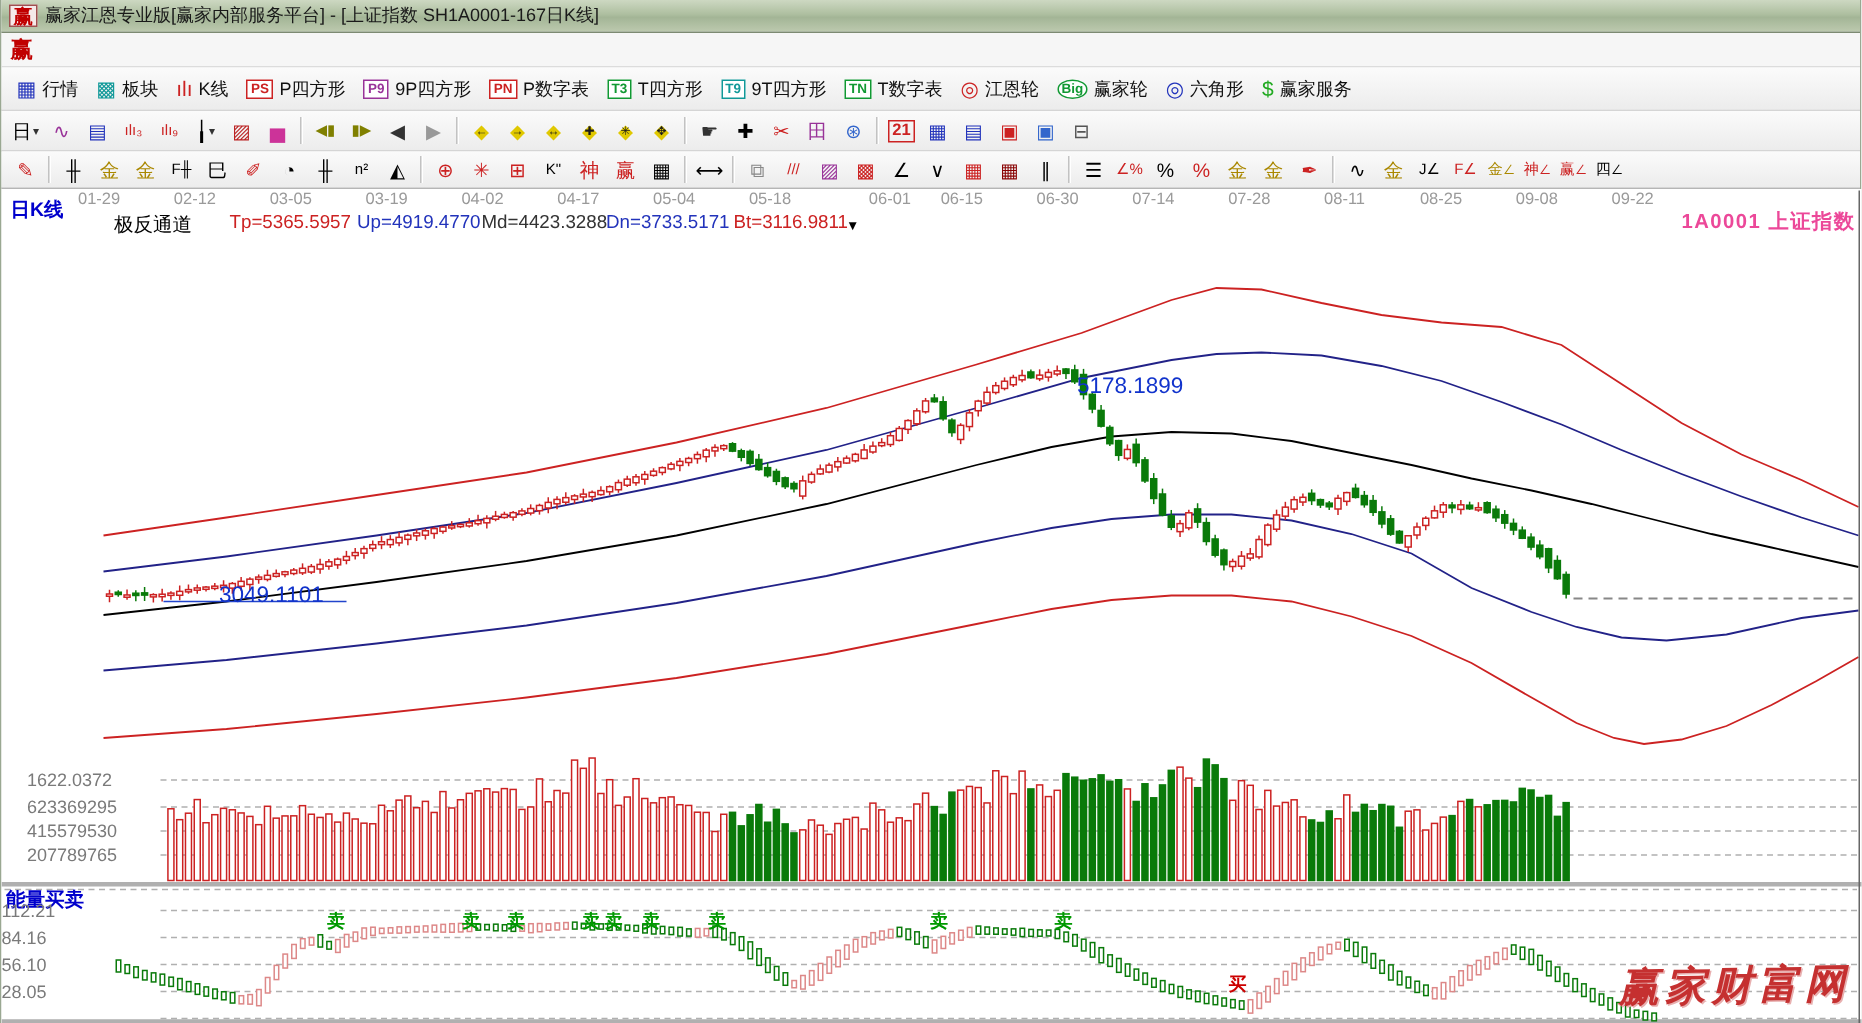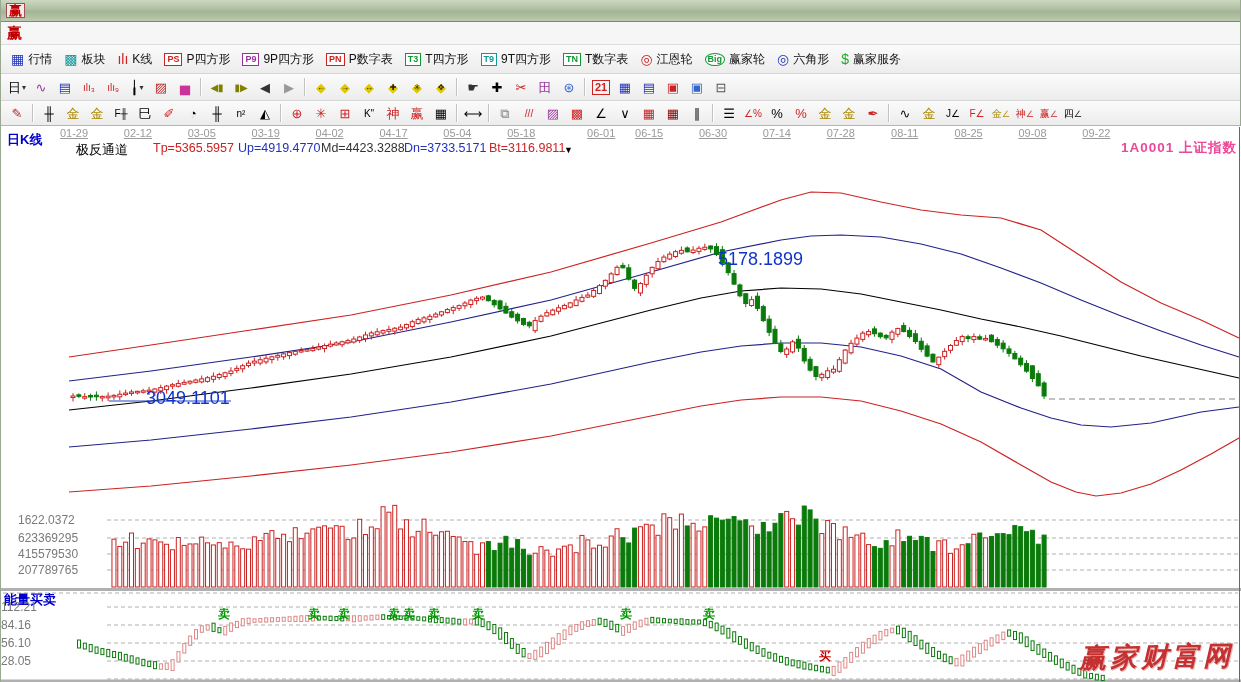--- a/index.html
+++ b/index.html
@@ -57,6 +57,7 @@
 <div class="win">
   <div class="titlebar">
     <span class="app-ico">赢</span>
+    <span class="title-text">赢家江恩专业版[赢家内部服务平台] - [上证指数  SH1A0001-167日K线]</span>
   </div>
 
   <div class="menubar">

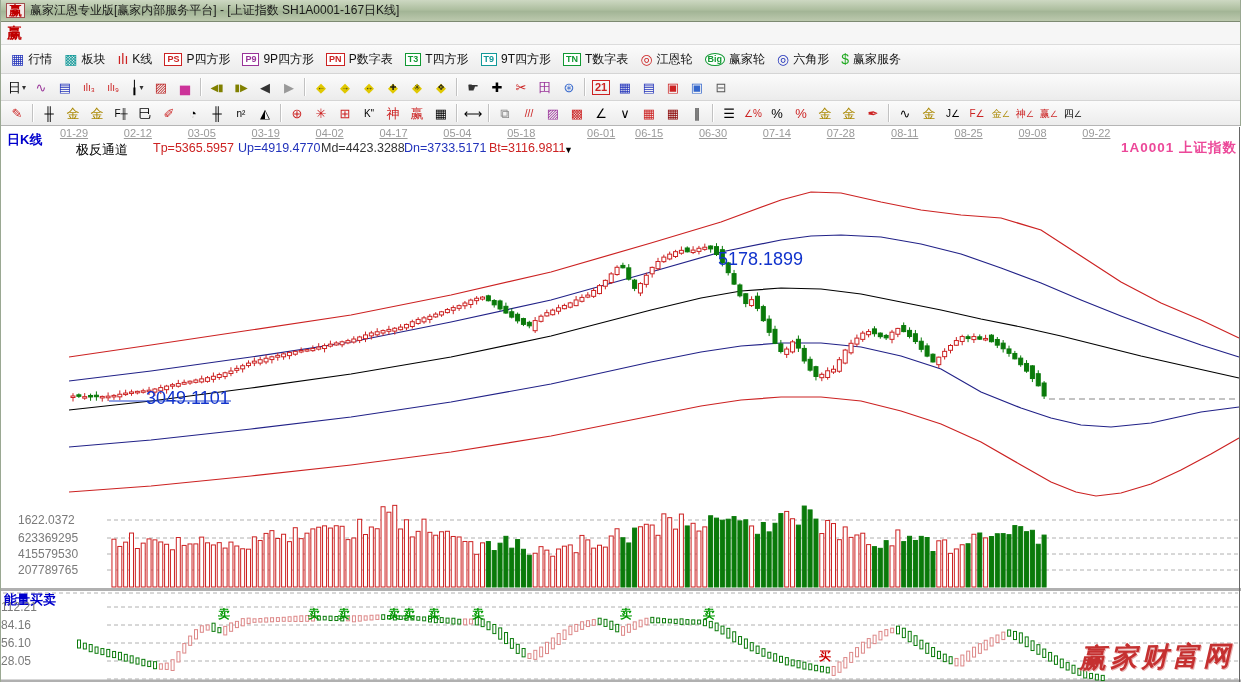--- a/index.html
+++ b/index.html
@@ -35,7 +35,7 @@
   
   .chart { position:absolute; left:0; top:126px; width:1241px; height:556px; background:#fff; }
   .chart svg { position:absolute; left:0; top:0; }
-  .date-lbl { position:absolute; top:1px; width:44px; text-align:center; font-size:11px; color:#9a9a9a;text-decoration:underline; }
+  .date-lbl { position:absolute; top:1px; width:44px; text-align:left; font-size:11px; color:#9a9a9a; }
   .period-lbl { position:absolute; left:6px; top:5px; font-size:13px; font-weight:bold; color:#0000cc; }
   .infoline { position:absolute; top:15px; left:0; height:16px; width:700px; }
   .ind-name { position:absolute; left:75px; font-size:13px; color:#000; }

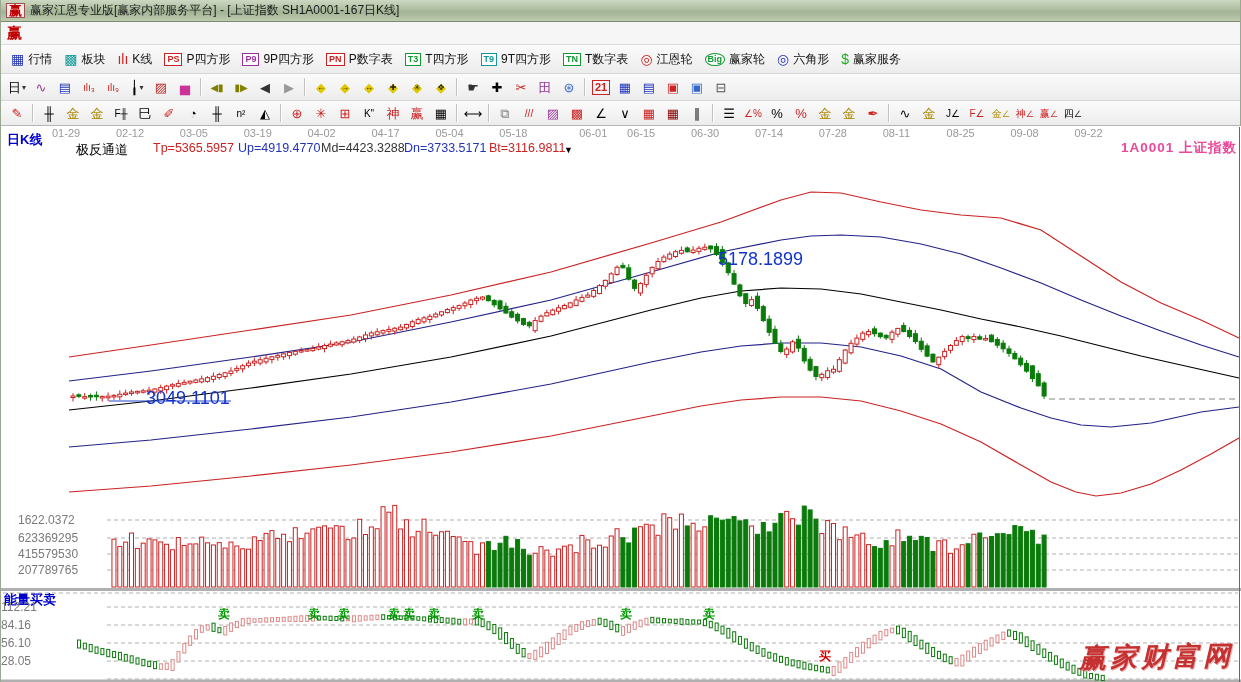--- a/index.html
+++ b/index.html
@@ -42,7 +42,7 @@
   .iv { position:absolute; font-size:12.5px; }
   .dd-arrow { position:absolute; left:563px; top:4px; font-size:9px; color:#000; }
   .symbol { position:absolute; right:5px; top:13px; font-size:13.5px; font-weight:bold; color:#ec4899; letter-spacing:1px; }
-  .anno { position:absolute; font-size:18px; color:#1133cc; }
+  .anno { position:absolute; font-size:15px; color:#1133cc; }
   .anno.peak { left:717px; top:123px; }
   .anno.start { left:145px; top:262px; }
   .vax { position:absolute; left:0; width:104px; text-align:left; padding-left:17px; font-size:12px; color:#7a7a7a; }

